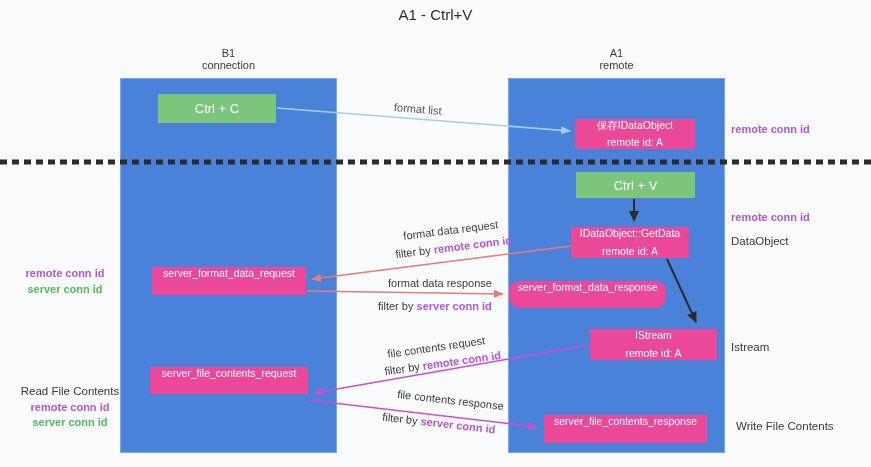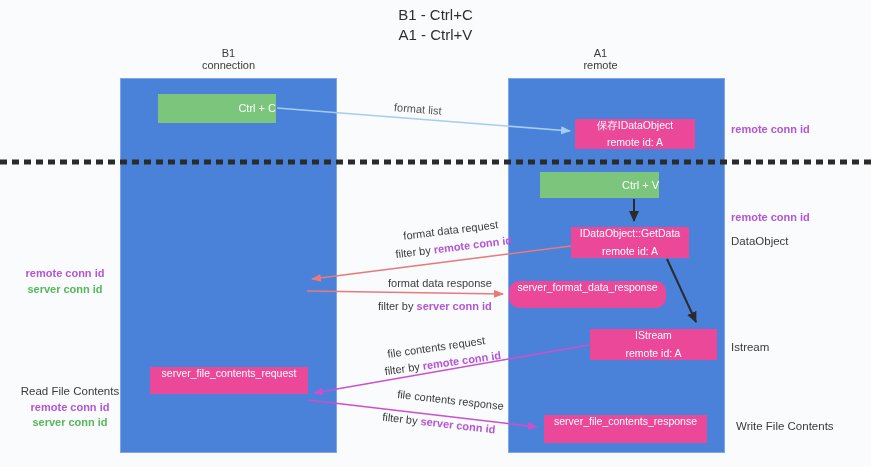--- a/index.html
+++ b/index.html
@@ -44,7 +44,6 @@
 <div id="canvas">
 
   <div class="abs title">
-    <div>B1 - Ctrl+C</div>
     <div>A1 - Ctrl+V</div>
   </div>
 

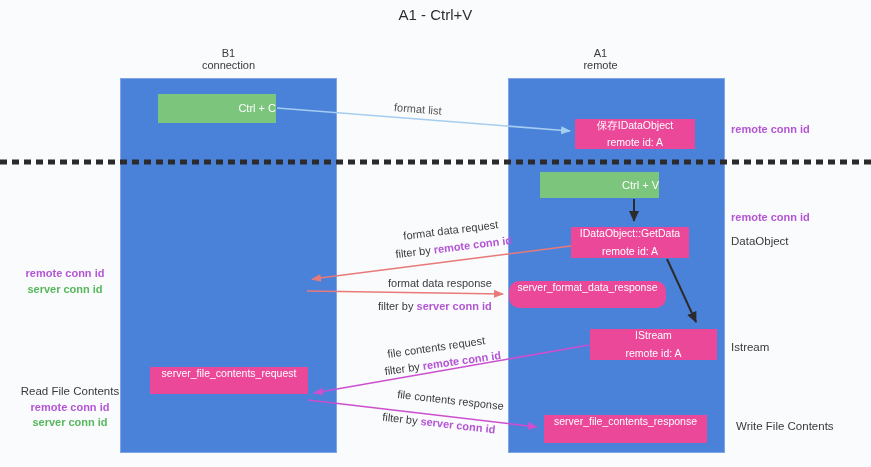--- a/index.html
+++ b/index.html
@@ -51,7 +51,7 @@
     <div>B1</div>
     <div>connection</div>
   </div>
-  <div class="abs lane-header" style="left:492px;">
+  <div class="abs lane-header" style="left:508px;">
     <div>A1</div>
     <div>remote</div>
   </div>

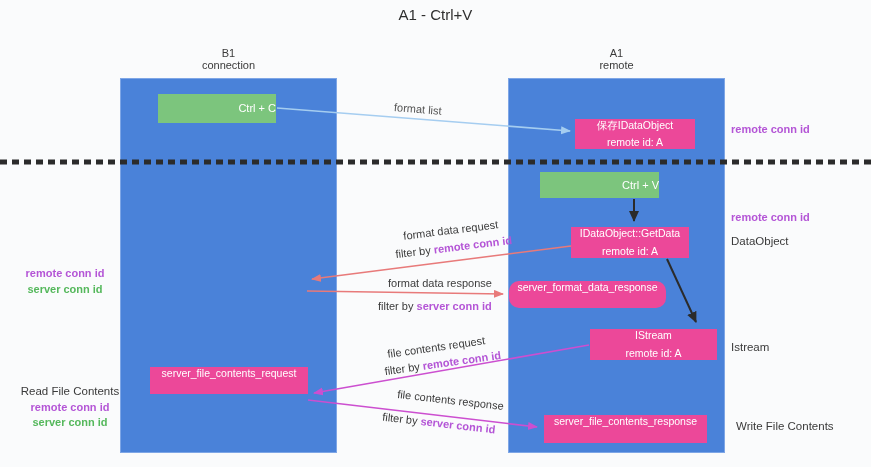--- a/index.html
+++ b/index.html
@@ -23,7 +23,7 @@
         display:flex;flex-direction:column;justify-content:center;
         font-size:10.5px;line-height:13px;}
   .node.orange{background:#ec4899;justify-content:space-between;}
-  .node.green{background:#7cc57d;font-size:11px;align-items:flex-end;}
+  .node.green{background:#7cc57d;font-size:13px;}
   
   .flow-label{z-index:4;font-size:11px;color:#3c3c3c;white-space:nowrap;transform-origin:center;}
   .hl-purple{color:#b455d6;font-weight:bold;}

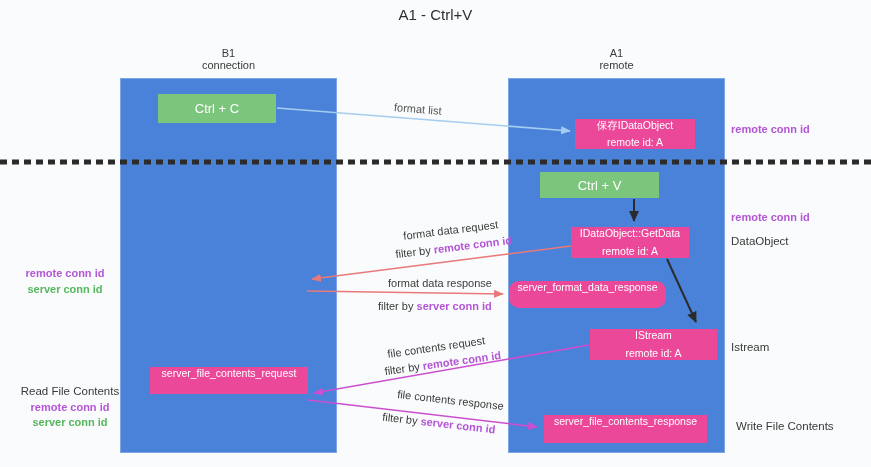--- a/index.html
+++ b/index.html
@@ -101,7 +101,7 @@
     <div>remote id: A</div>
   </div>
 
-  <div class="abs node green" style="left:540px;top:172px;width:119px;height:26px;">
+  <div class="abs node green" style="left:576px;top:172px;width:119px;height:26px;">
     <div>Ctrl + V</div>
   </div>
 

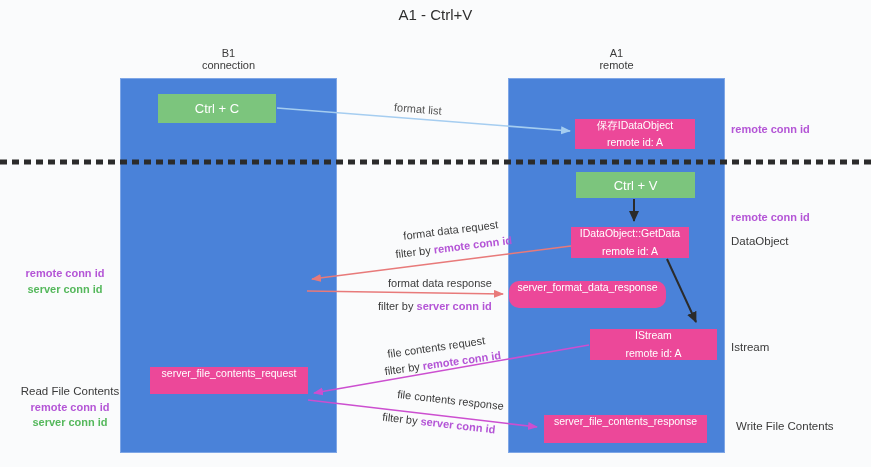--- a/index.html
+++ b/index.html
@@ -110,6 +110,9 @@
     <div>remote id: A</div>
   </div>
 
+  <div class="abs node orange" style="left:152px;top:267px;width:154px;height:28px;">
+    <div>server_format_data_request</div>
+  </div>
 
   <div class="abs node orange" style="left:509px;top:281px;width:157px;height:27px;border-radius:10px;">
     <div>server_format_data_response</div>

